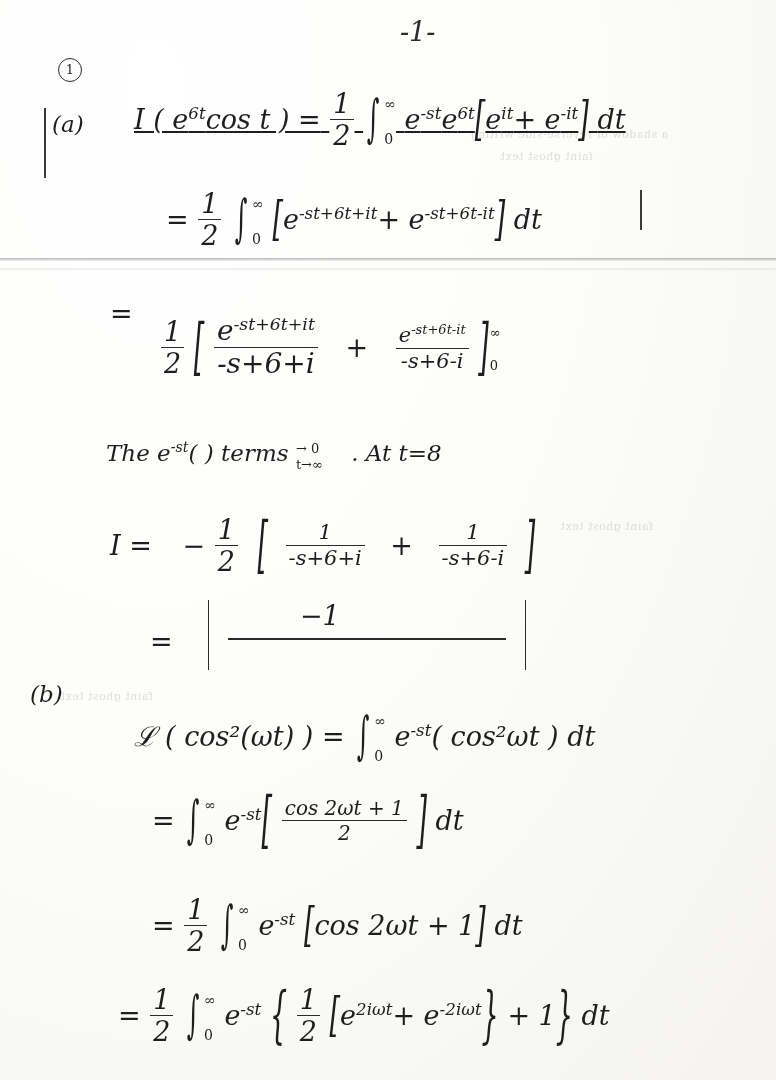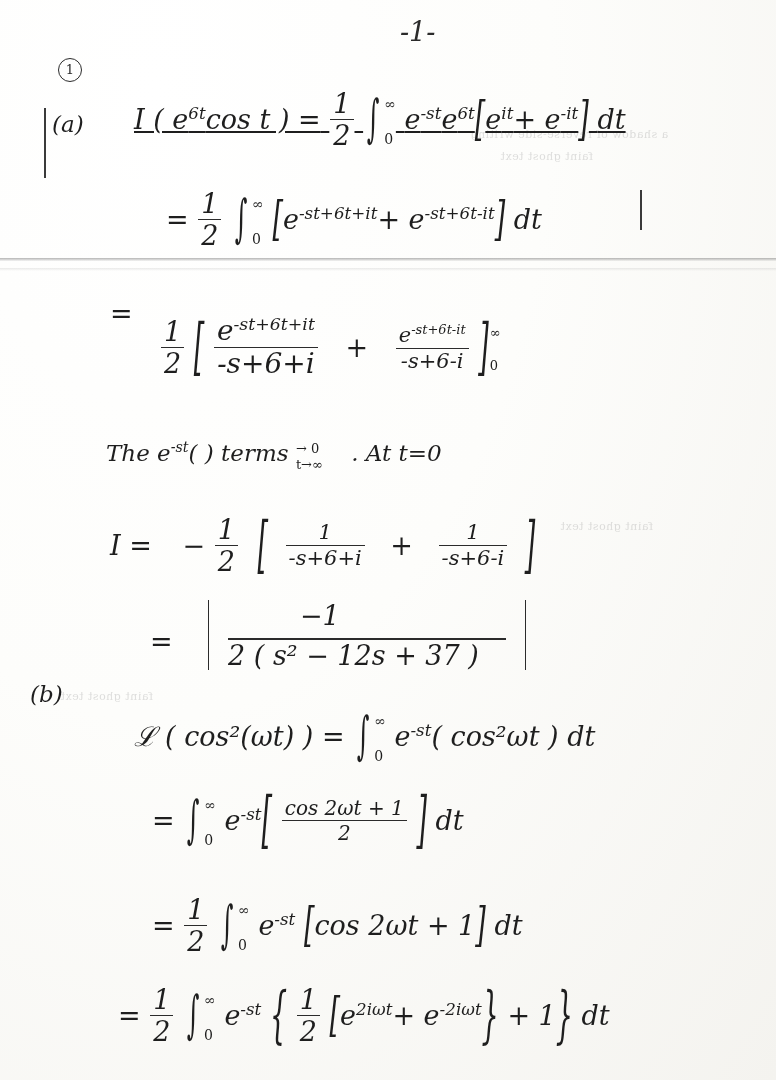--- a/index.html
+++ b/index.html
@@ -208,7 +208,7 @@
       <span style="position:absolute; left:0; top:-18px; font-size:13px; font-style:normal;">→ 0</span>
       <span style="position:absolute; left:0; top:-2px; font-size:13px; font-style:normal;">t→∞</span>
     </span>
-    <span>.  At  t=0</span>
+    <span>.  At  t=8</span>
   </div>
 
 

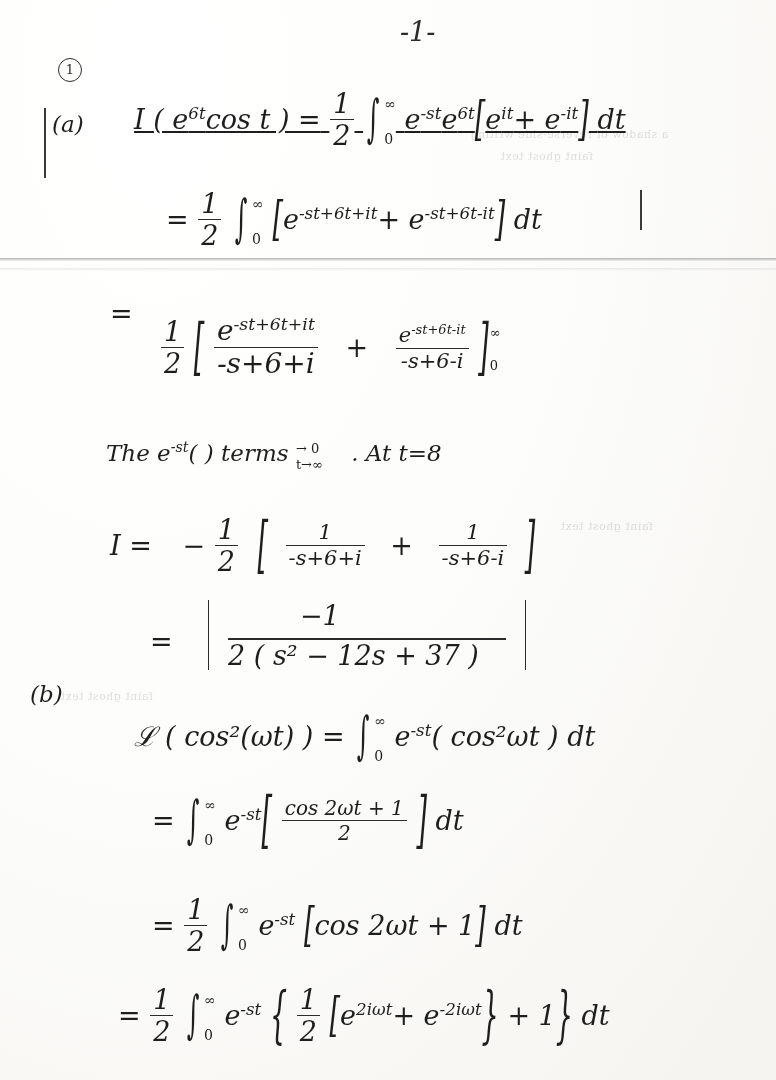--- a/index.html
+++ b/index.html
@@ -239,7 +239,6 @@
   <div class="boxed" style="left:208px; top:600px; width:316px; height:70px;"></div>
   <div class="hw big dark" style="left:300px; top:602px;">−1</div>
   <div class="underline" style="left:228px; top:638px; width:278px;"></div>
-  <div class="hw big dark" style="left:228px; top:642px;">2 ( s² − 12s + 37 )</div>
 
   <div class="hw med dark" style="left:30px; top:682px;">(b)</div>
 

